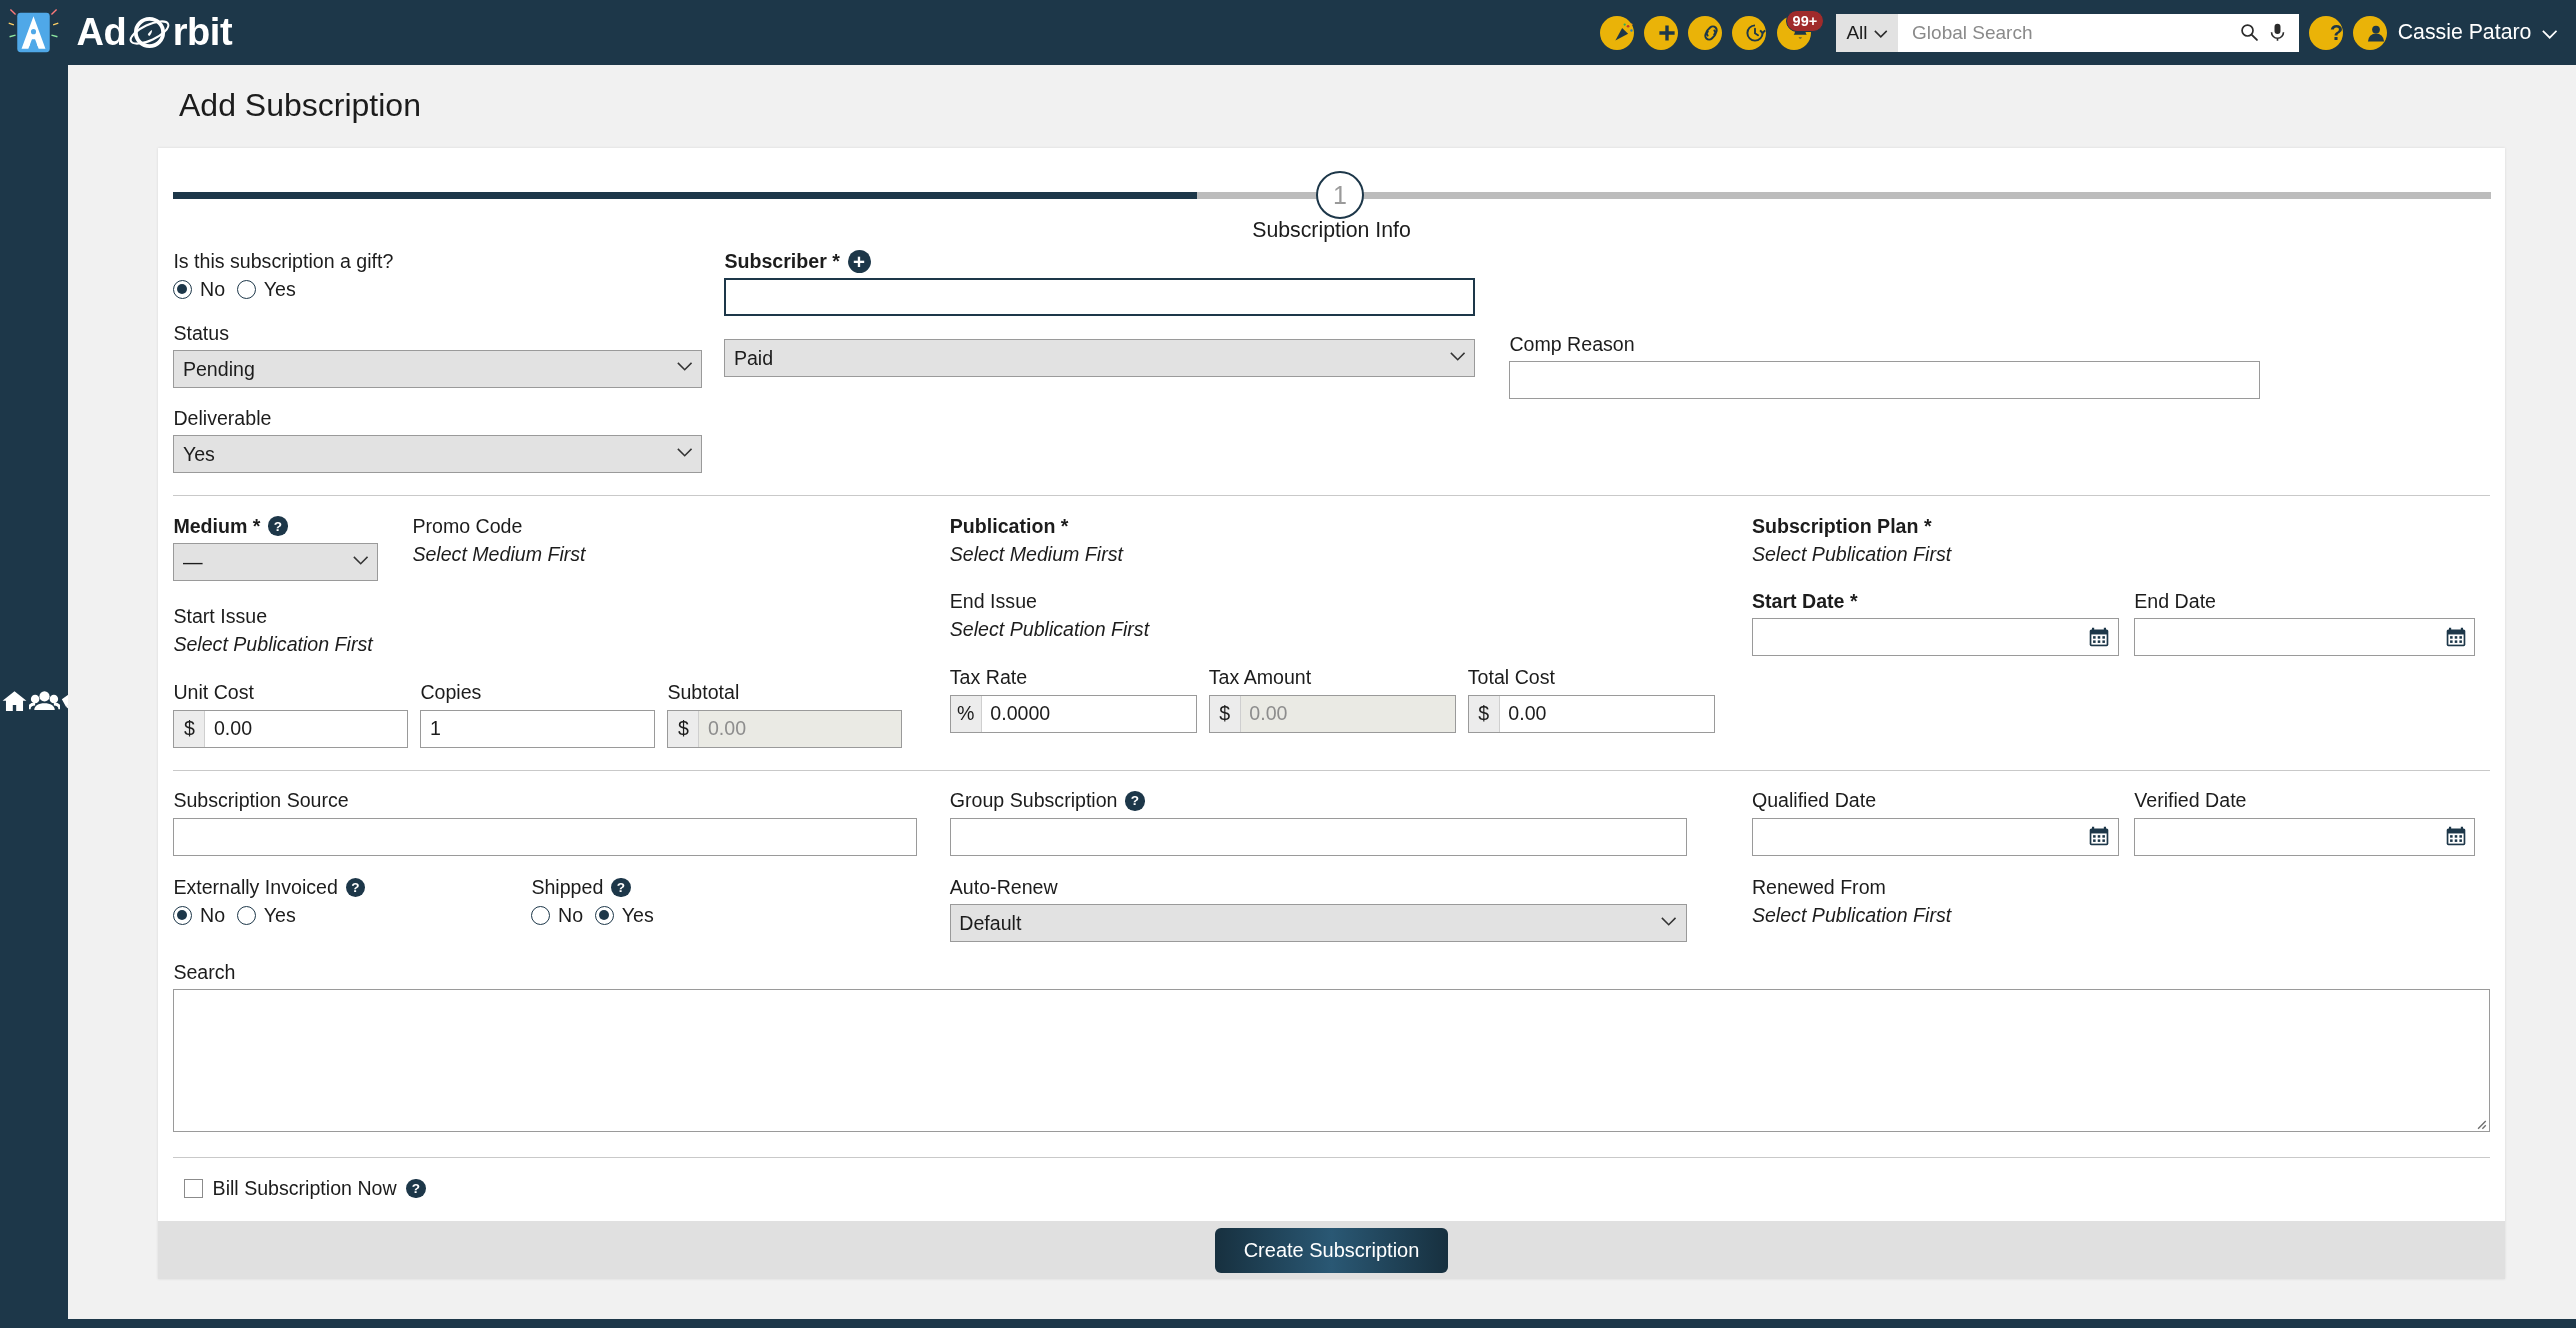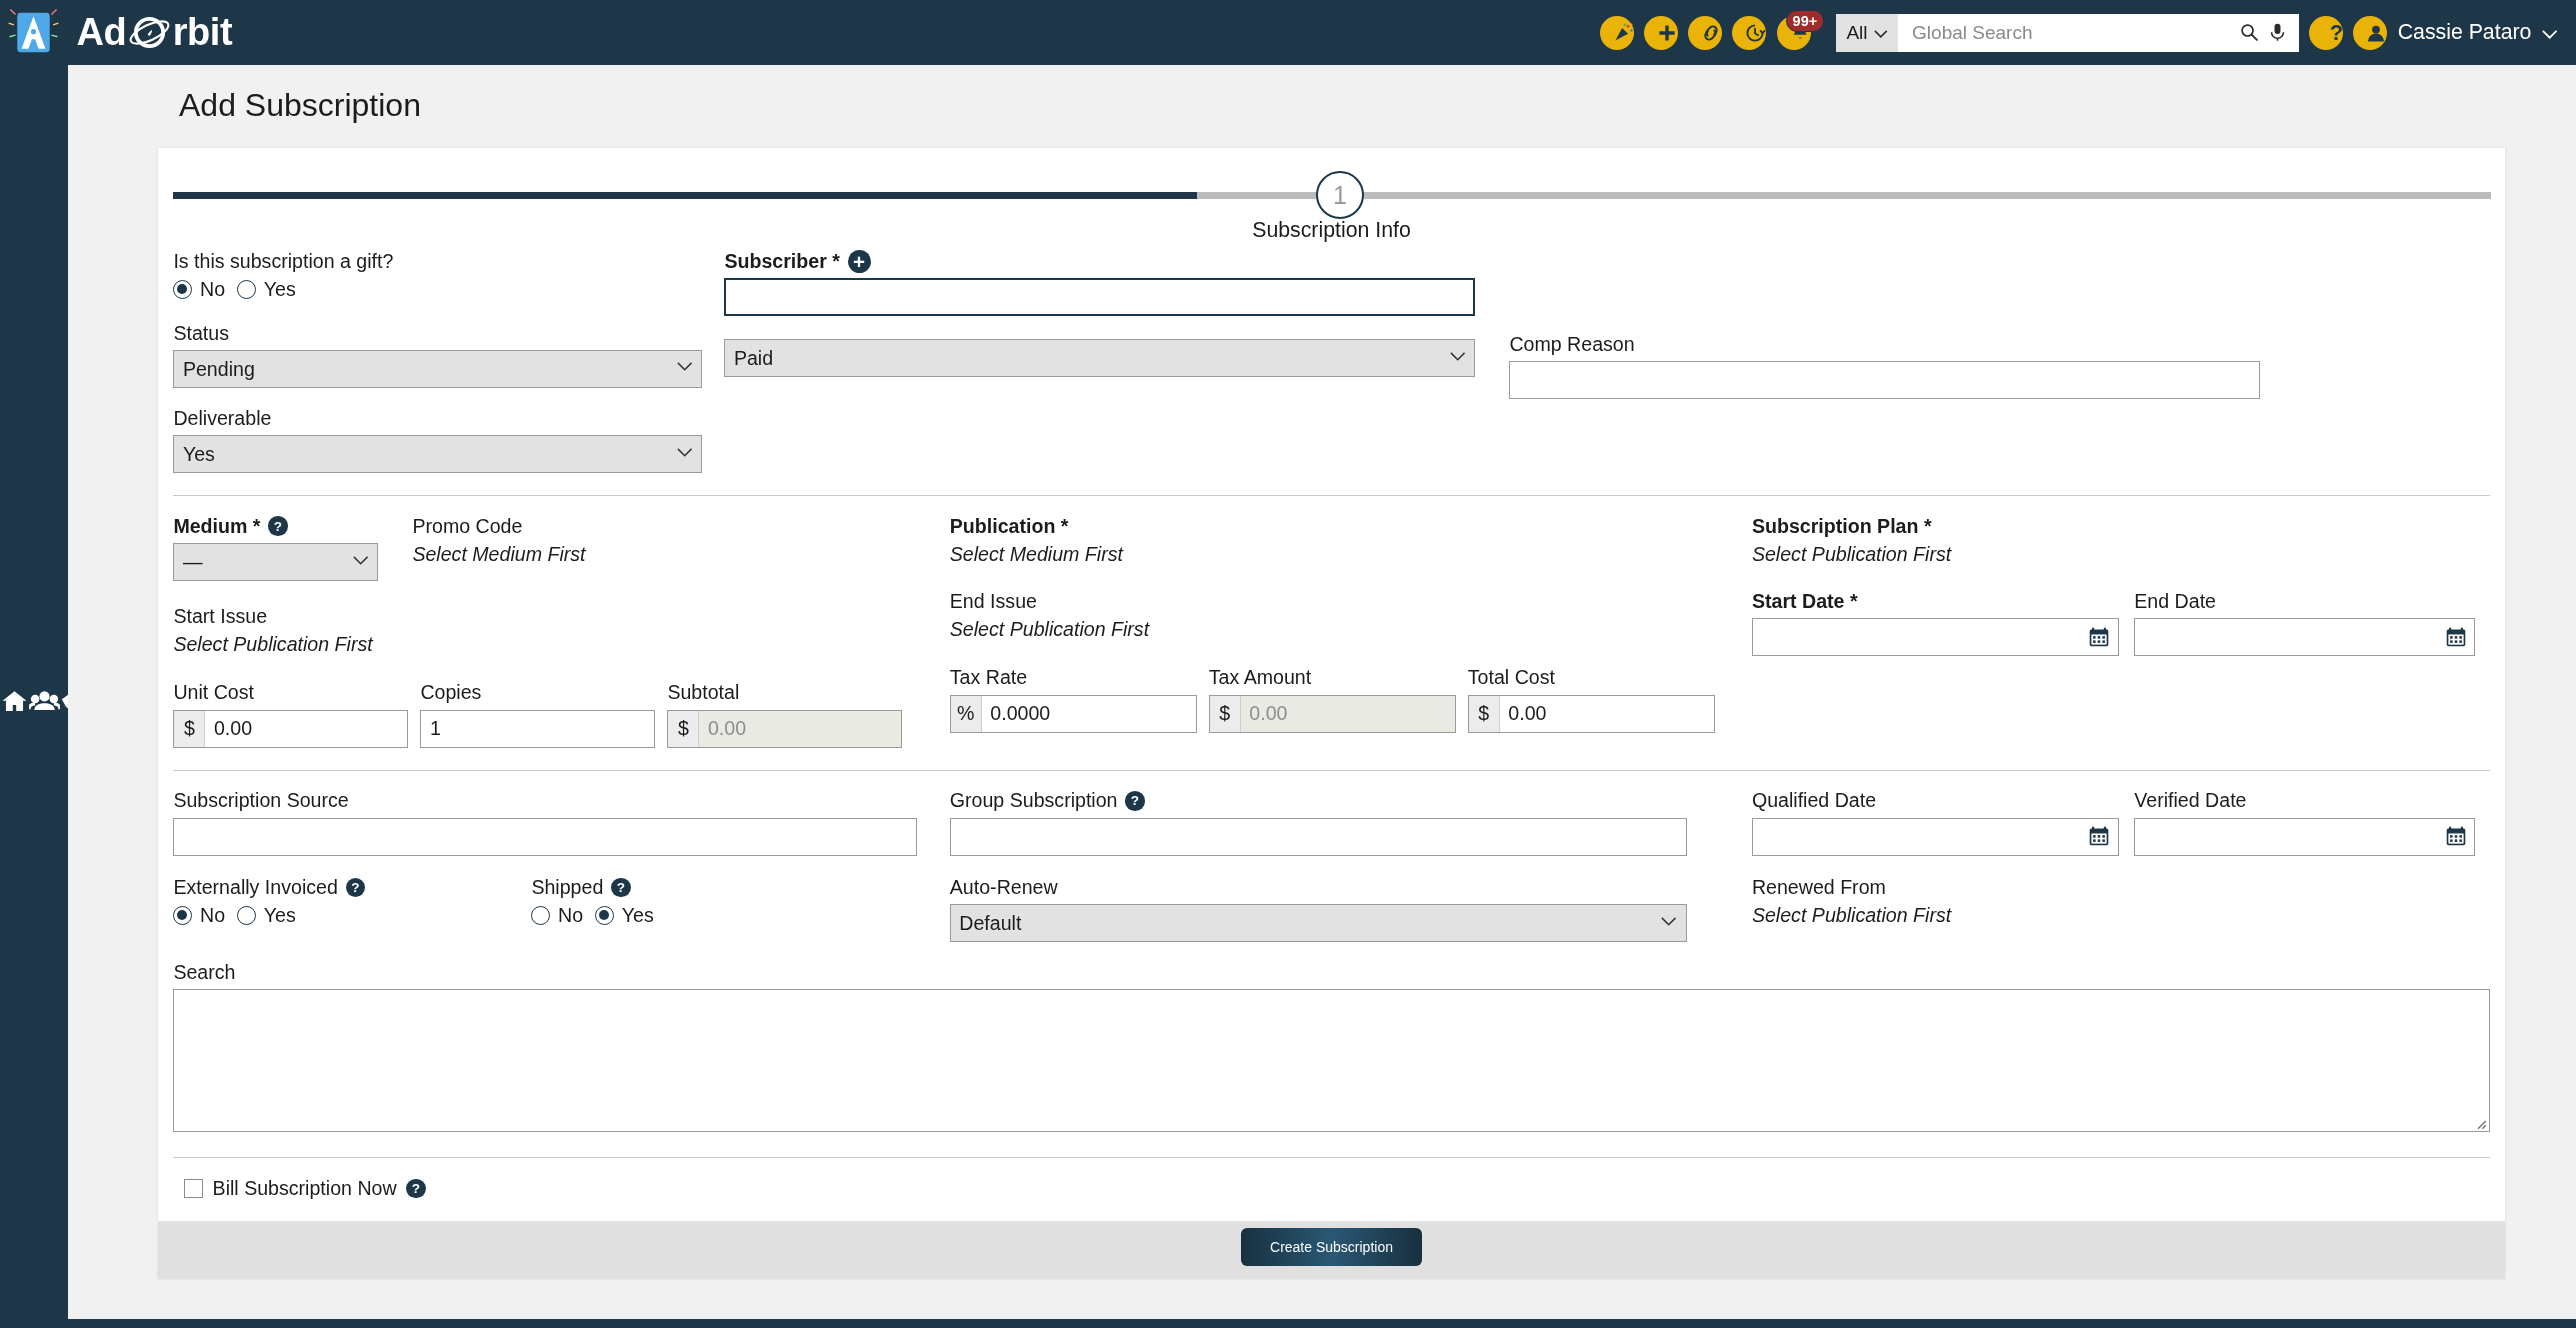--- a/index.html
+++ b/index.html
@@ -195,7 +195,7 @@
   }
   .btn-primary {
     background: linear-gradient(to right,#17303f 0%,#2a5874 50%,#17303f 100%);
-    color: #fff; font-size: 14px; border: 0; border-radius: 6px;
+    color: #fff; font-size: 20px; border: 0; border-radius: 6px;
     padding: 11px 29px; cursor: pointer; font-family: "Liberation Sans", sans-serif;
   }
   .bottombar {

